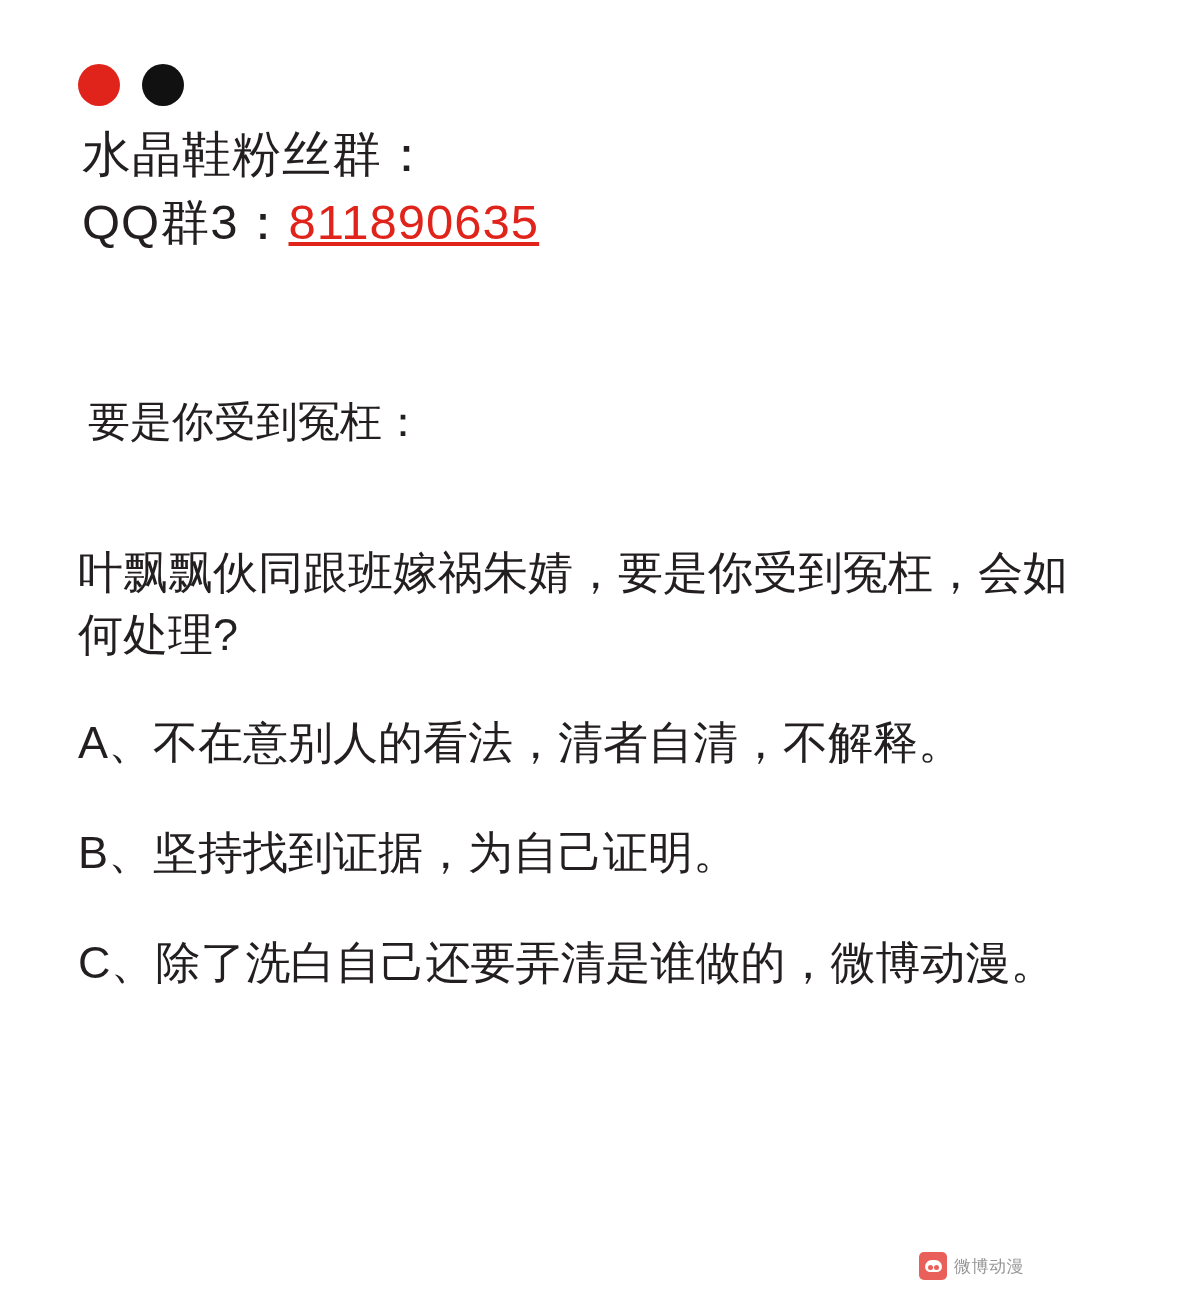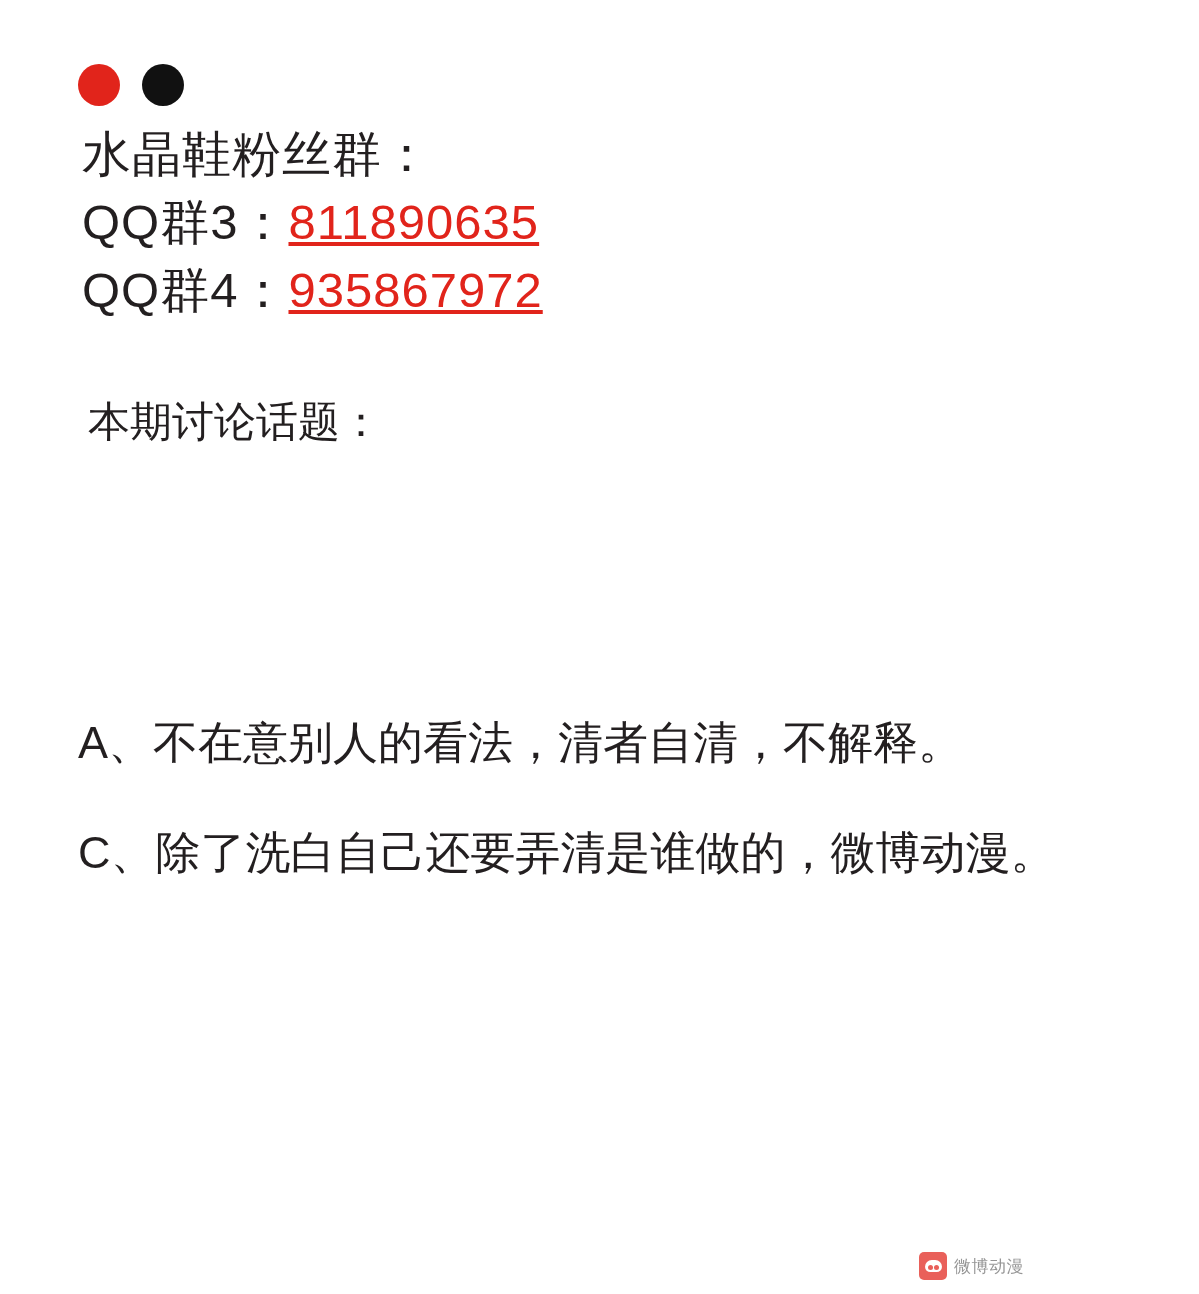--- a/index.html
+++ b/index.html
@@ -146,9 +146,6 @@
     <div class="header-line">
       <span>QQ群3：</span><span class="qq-num">811890635</span>
     </div>
-    <div class="header-line">
-      <span>QQ群4：</span><span class="qq-num">935867972</span>
-    </div>
   </div>
 
   <div class="topic-label">本期讨论话题：</div>

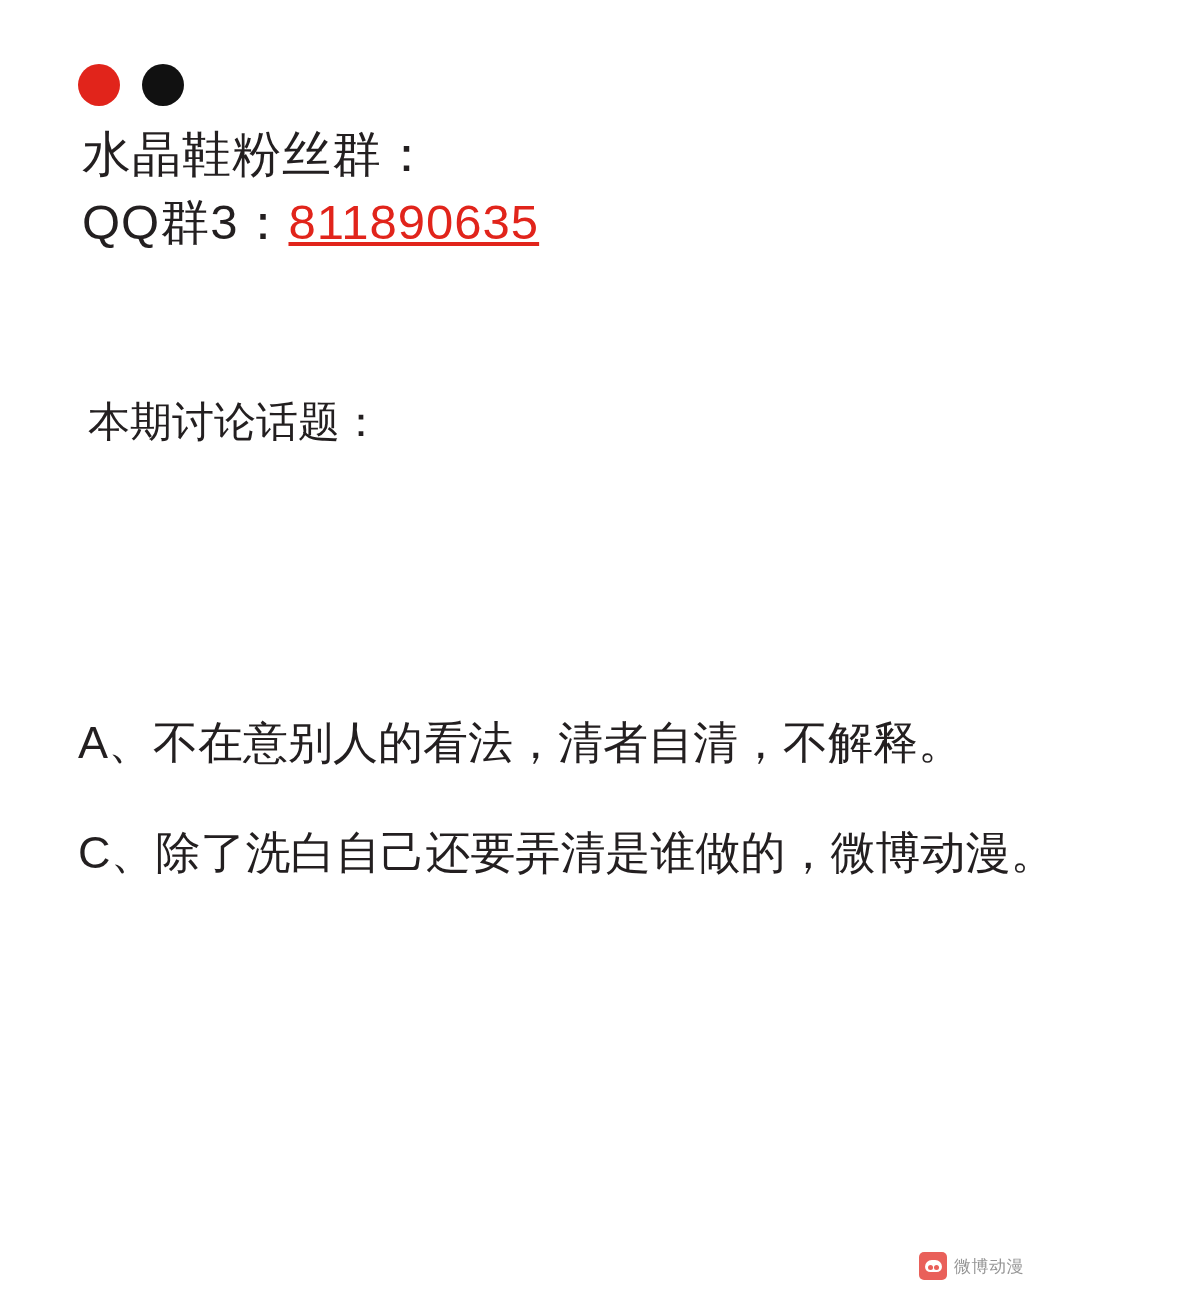--- a/index.html
+++ b/index.html
@@ -148,7 +148,7 @@
     </div>
   </div>
 
-  <div class="topic-label">本期讨论话题：</div>
+  <div class="topic-label">要是你受到冤枉：</div>
 
 
   <div class="options">

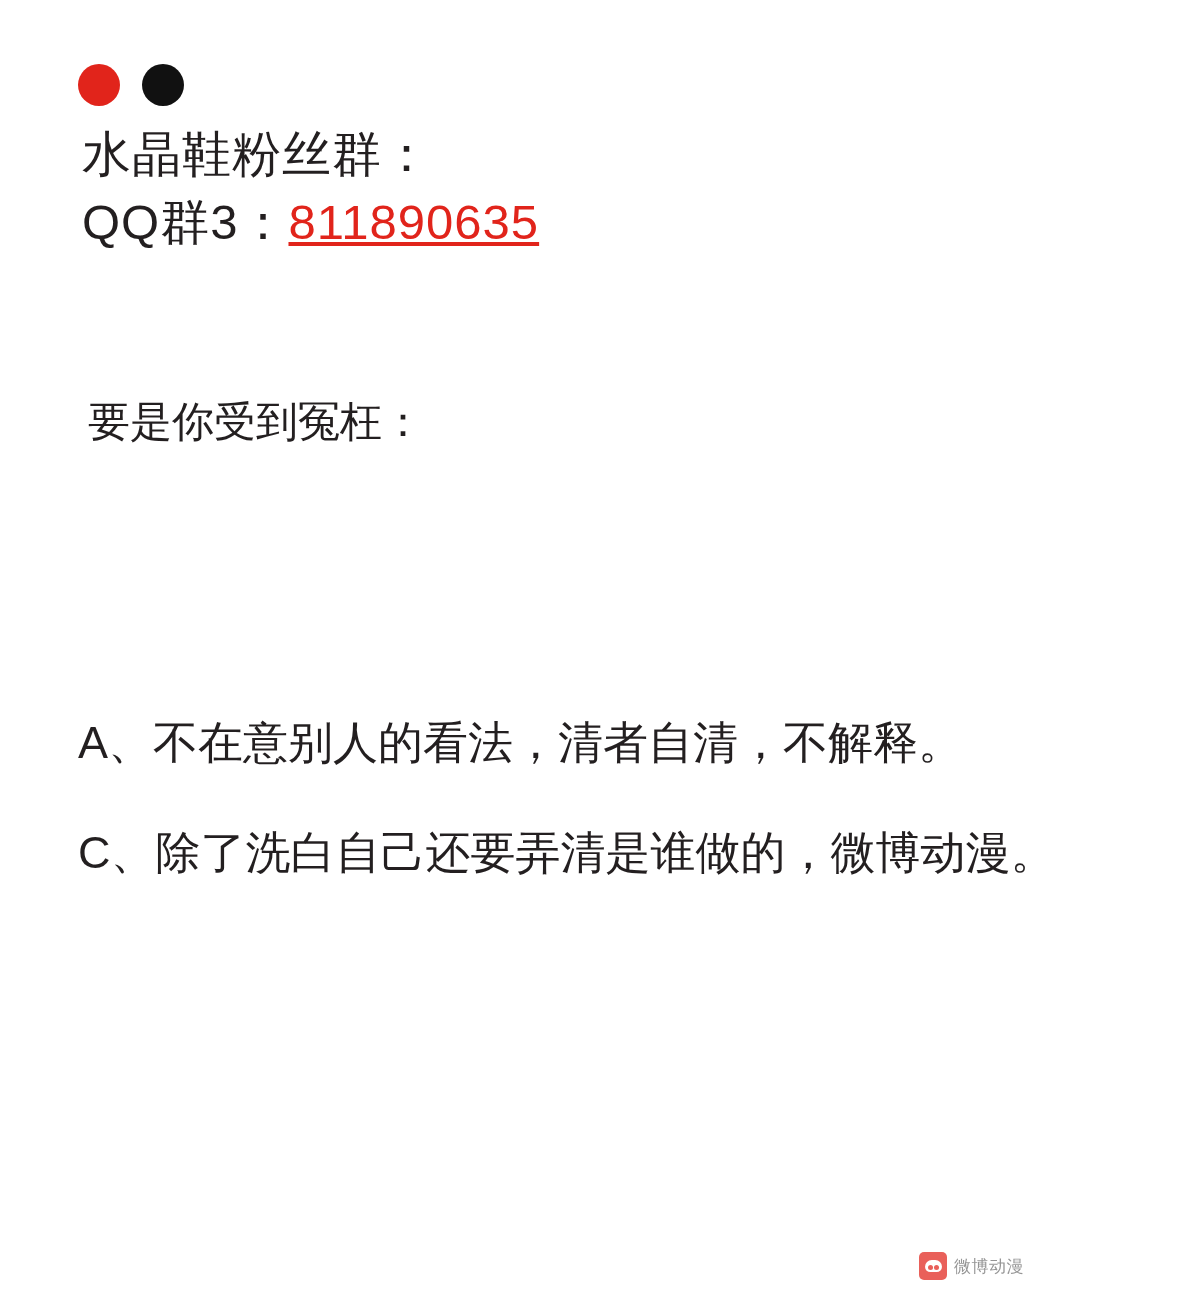--- a/index.html
+++ b/index.html
@@ -150,6 +150,7 @@
 
   <div class="topic-label">要是你受到冤枉：</div>
 
+  <div class="question">叶飘飘伙同跟班嫁祸朱婧，要是你受到冤枉，会如何处理?</div>
 
   <div class="options">
     <div class="option">A、不在意别人的看法，清者自清，不解释。</div>

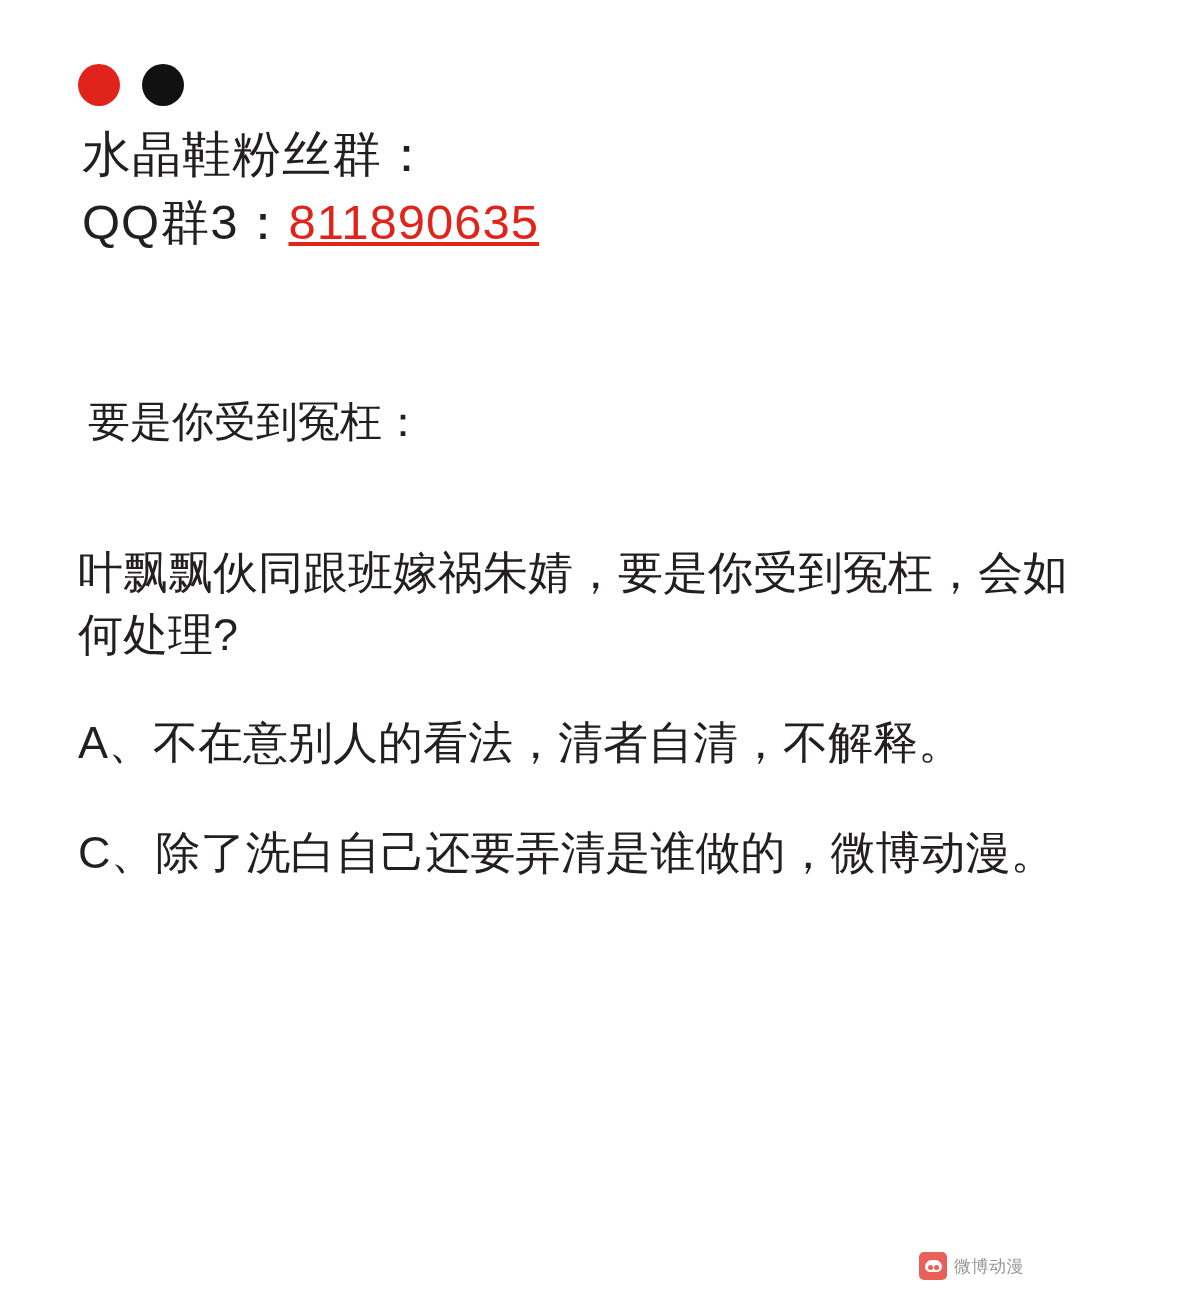--- a/index.html
+++ b/index.html
@@ -154,6 +154,7 @@
 
   <div class="options">
     <div class="option">A、不在意别人的看法，清者自清，不解释。</div>
+    <div class="option">B、坚持找到证据，为自己证明。</div>
     <div class="option">C、除了洗白自己还要弄清是谁做的，微博动漫。</div>
   </div>
 

